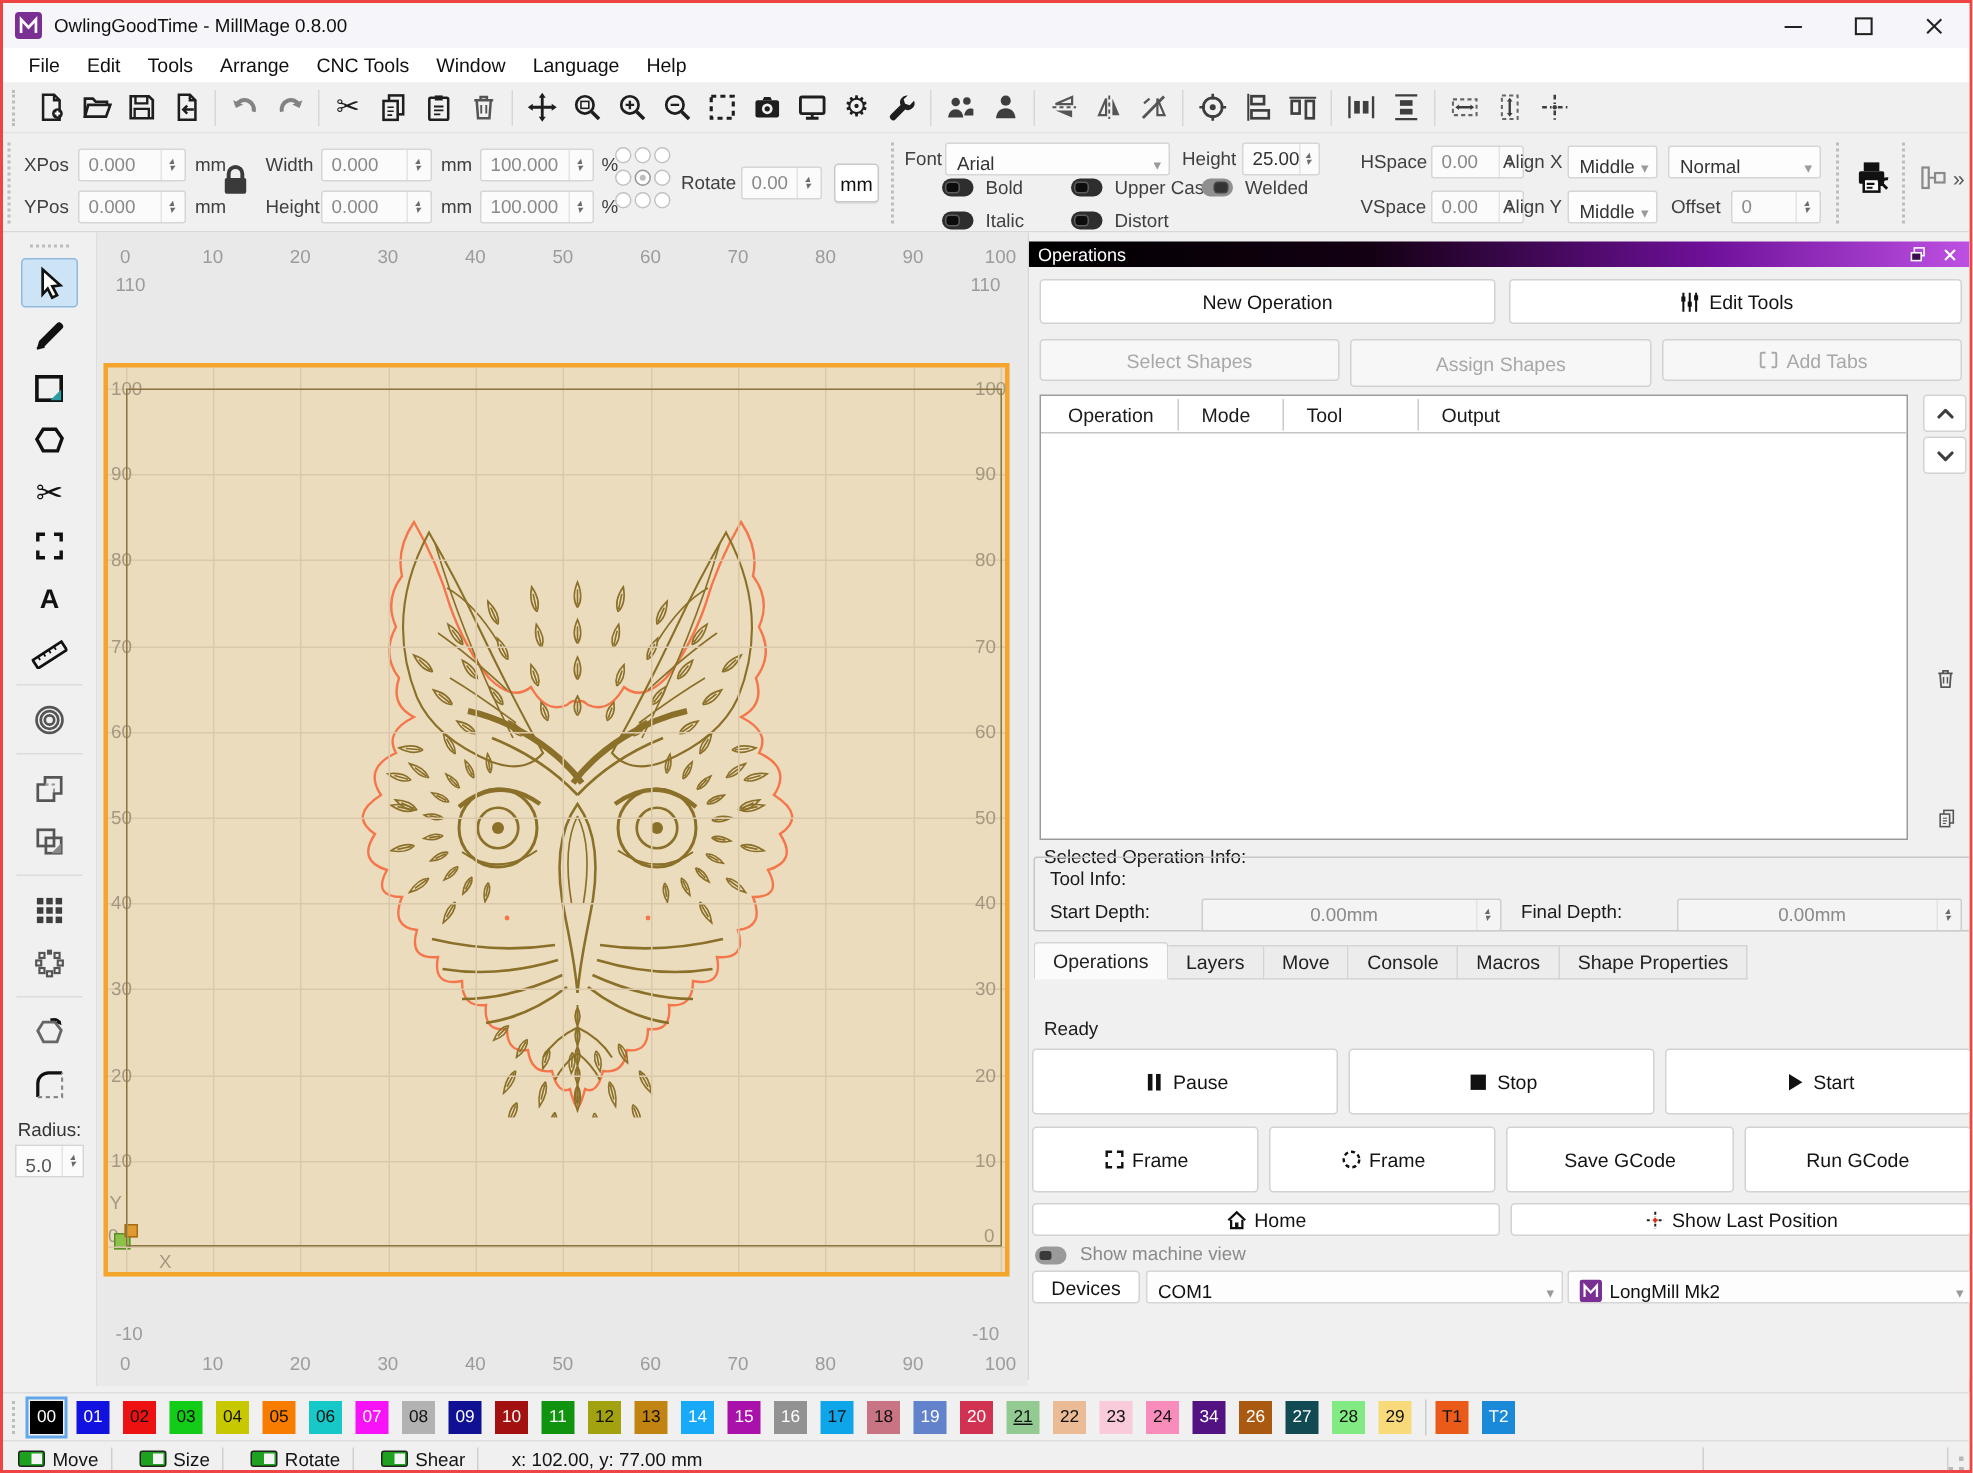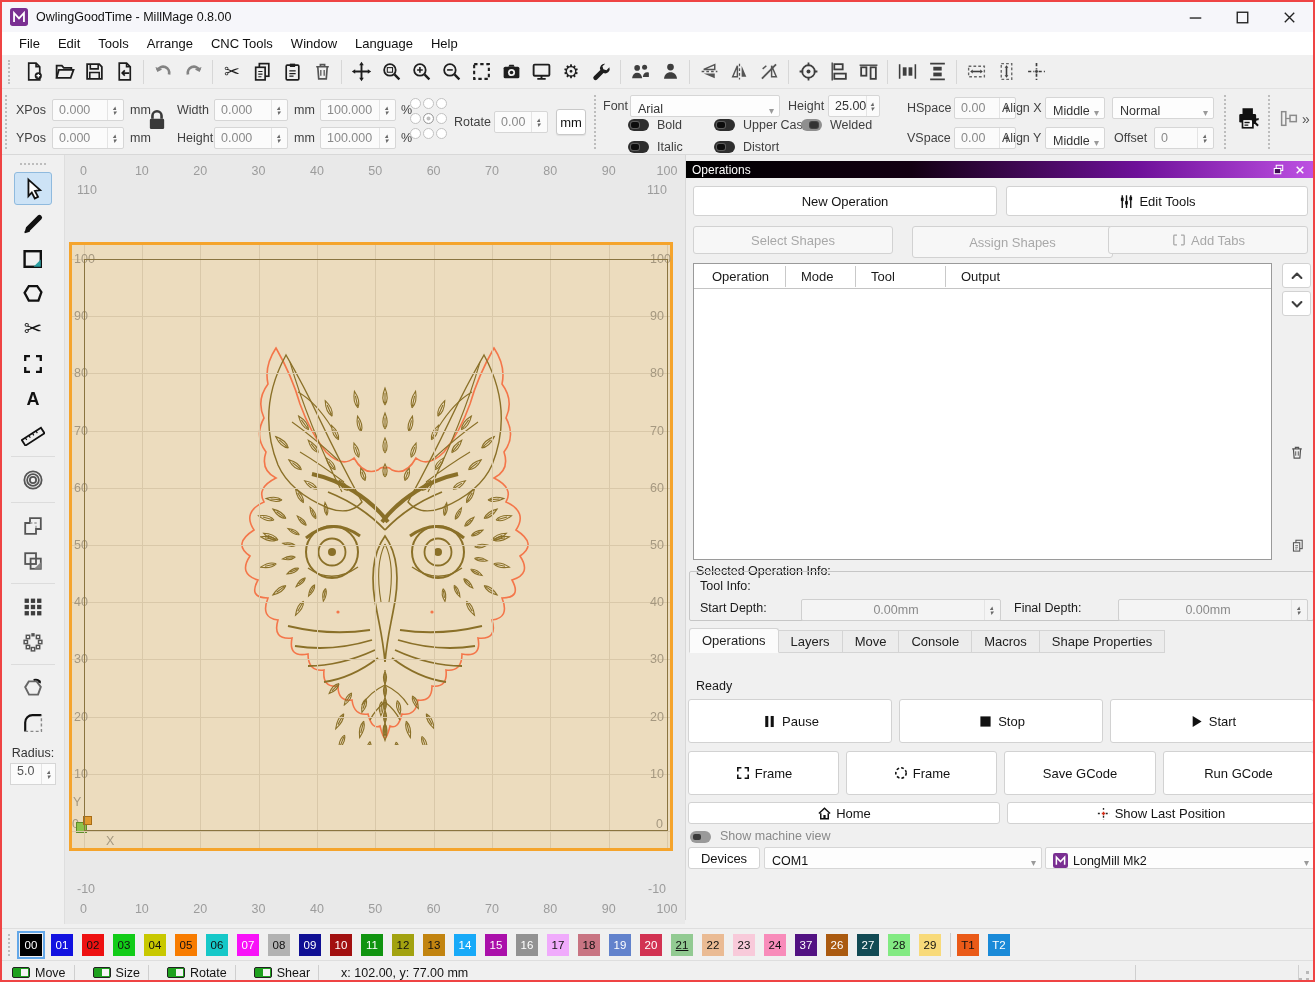--- a/index.html
+++ b/index.html
@@ -867,7 +867,7 @@
     <div class="bigbtn dis" style="left:7px;top:71px;width:200px;height:28px">
         <span>Select Shapes</span>
       </div>
-    <div class="bigbtn dis" style="left:226px;top:71px;width:201px;height:32px">
+    <div class="bigbtn dis" style="left:214px;top:71px;width:201px;height:32px">
         <span>Assign Shapes</span>
       </div>
     <div class="bigbtn dis" style="left:422px;top:71px;width:200px;height:28px">

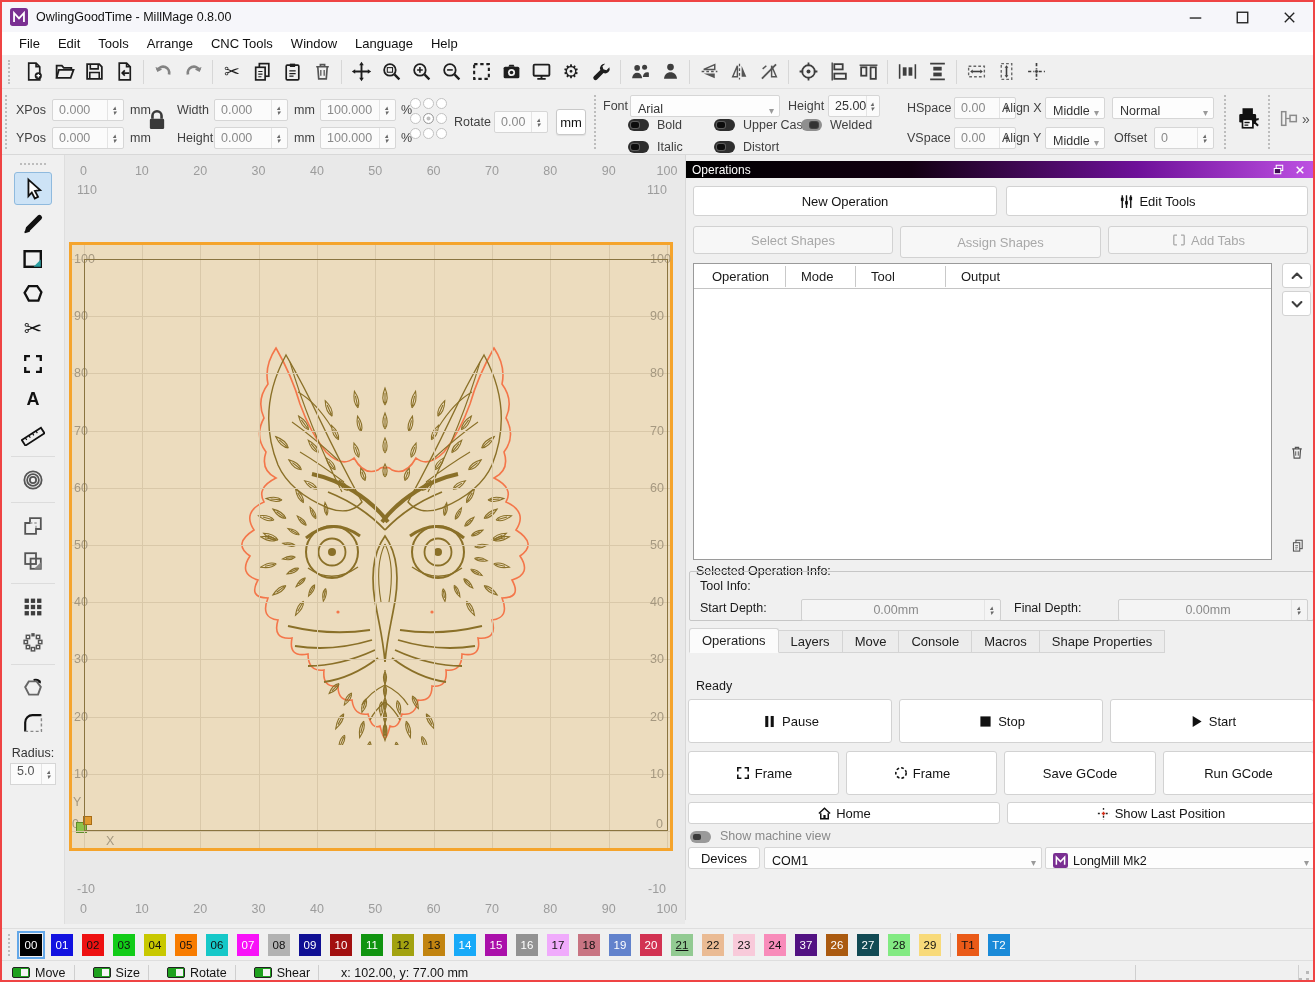--- a/index.html
+++ b/index.html
@@ -48,7 +48,7 @@
   .tool .ic-ch{font-size:22px;color:#111;}
   .pal-sep{width:44px;border-top:1px solid #dcdcdc;margin:5px 0;}
   .radius-lbl{font-size:12.5px;color:#333;margin-top:6px;}
-  .radius-field{width:46px;height:22px;margin-top:3px;background:#fbfbfb;border:1px solid #d6d6d6;display:flex;align-items:flex-start;padding-left:6px;color:#555;font-size:12.5px;position:relative;}
+  .radius-field{width:46px;height:22px;margin-top:3px;background:#fbfbfb;border:1px solid #d6d6d6;display:flex;align-items:flex-end;padding-left:6px;color:#555;font-size:12.5px;position:relative;}
   
   .canvas{position:absolute;left:63px;top:153px;width:620px;height:769px;background:#e9e9e9;overflow:hidden;}
   .rlabel{position:absolute;font-size:12.5px;color:#9c9c9c;white-space:nowrap;}

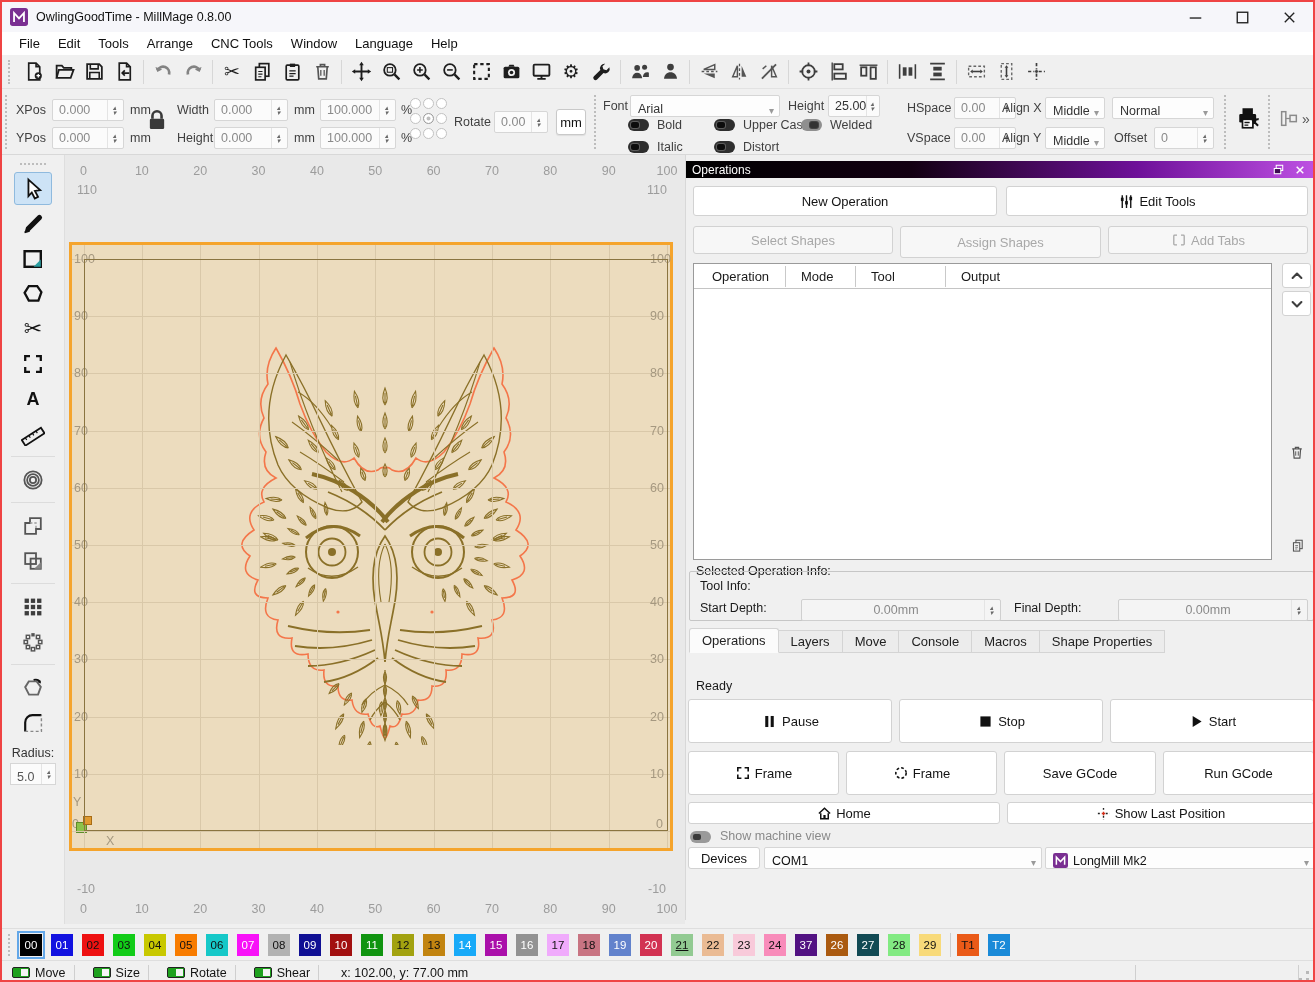--- a/index.html
+++ b/index.html
@@ -1029,7 +1029,7 @@
       <span class="swatch" style="background: rgb(24, 170, 248); color: rgb(255, 255, 255);">14</span>
       <span class="swatch" style="background: rgb(170, 16, 170); color: rgb(255, 255, 255);">15</span>
       <span class="swatch" style="background: rgb(146, 146, 146); color: rgb(255, 255, 255);">16</span>
-      <span class="swatch" style="background: #f0abfc; color: rgb(17, 17, 17); text-align: center;">17</span>
+      <span class="swatch" style="background: #0ea5e9; color: rgb(17, 17, 17); text-align: center;">17</span>
       <span class="swatch" style="background: rgb(200, 116, 130); color: rgb(17, 17, 17);">18</span>
       <span class="swatch" style="background: rgb(98, 130, 204); color: rgb(255, 255, 255);">19</span>
       <span class="swatch" style="background: rgb(210, 50, 82); color: rgb(255, 255, 255);">20</span>

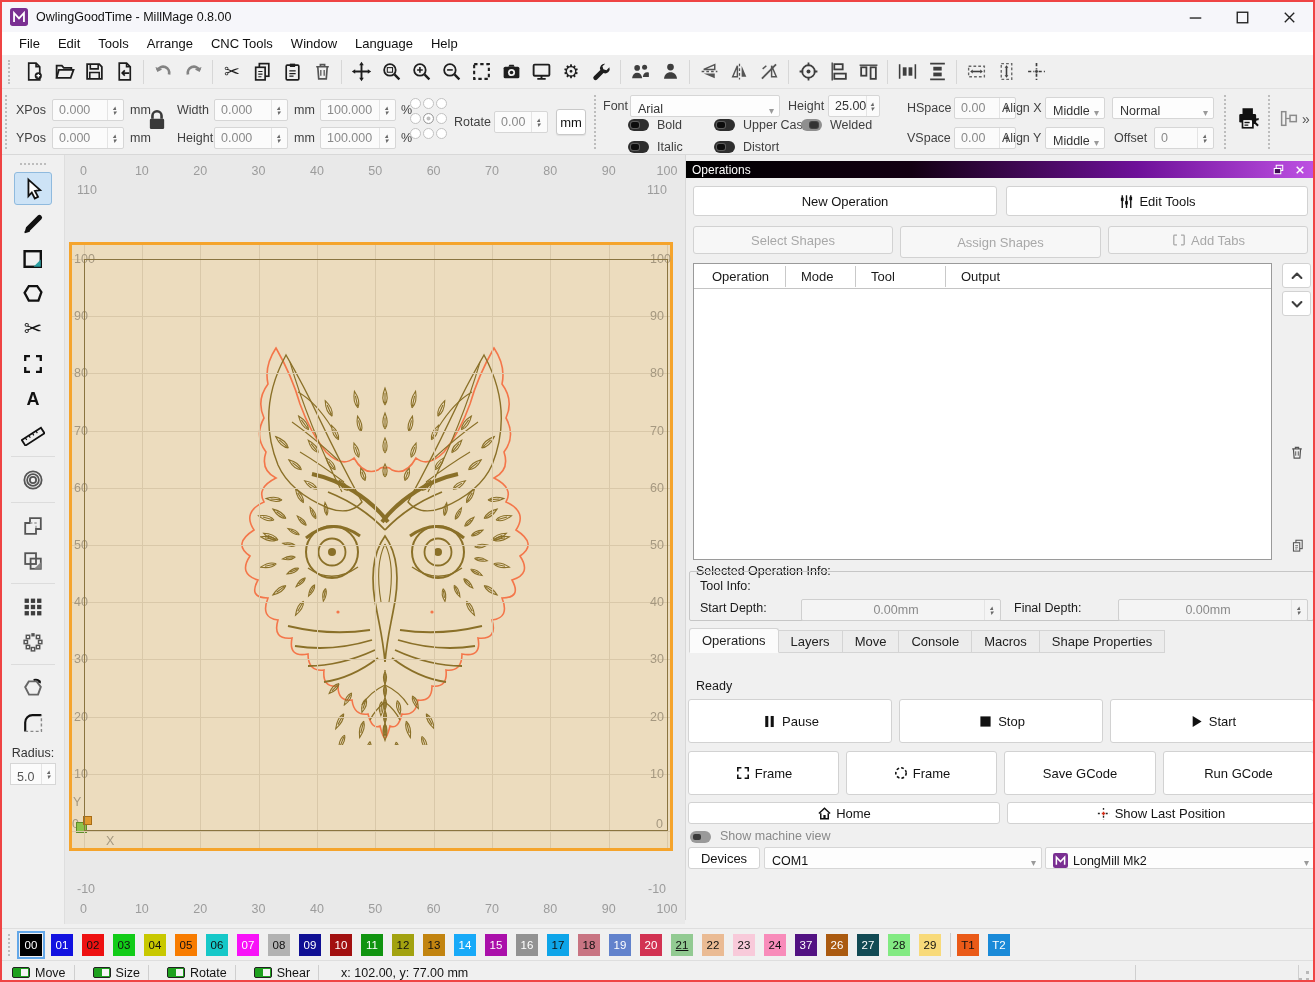--- a/index.html
+++ b/index.html
@@ -1037,7 +1037,7 @@
       <span class="swatch" style="background: rgb(234, 187, 148); color: rgb(17, 17, 17);">22</span>
       <span class="swatch" style="background: rgb(248, 202, 218); color: rgb(17, 17, 17);">23</span>
       <span class="swatch" style="background: rgb(248, 140, 186); color: rgb(17, 17, 17);">24</span>
-      <span class="swatch" style="background: rgb(82, 18, 130); color: rgb(255, 255, 255);">37</span>
+      <span class="swatch" style="background: rgb(82, 18, 130); color: rgb(255, 255, 255);">34</span>
       <span class="swatch" style="background: rgb(170, 90, 16); color: rgb(255, 255, 255);">26</span>
       <span class="swatch" style="background: rgb(18, 74, 84); color: rgb(255, 255, 255);">27</span>
       <span class="swatch" style="background: rgb(130, 234, 130); color: rgb(17, 17, 17);">28</span>

